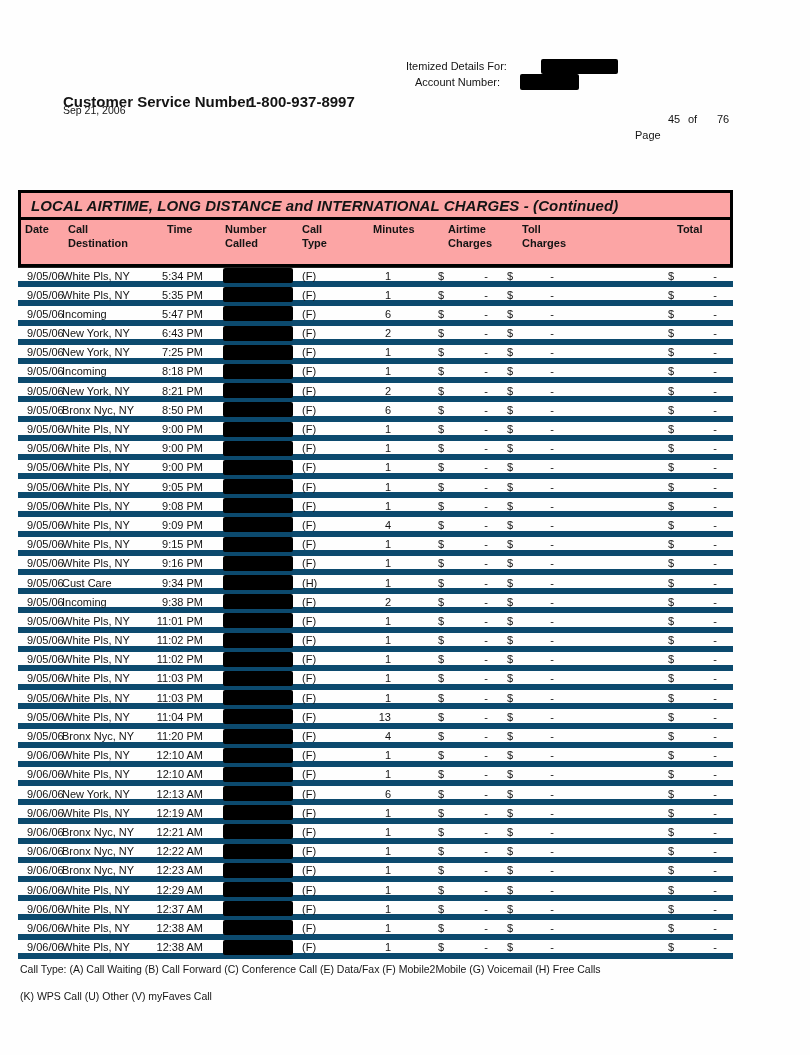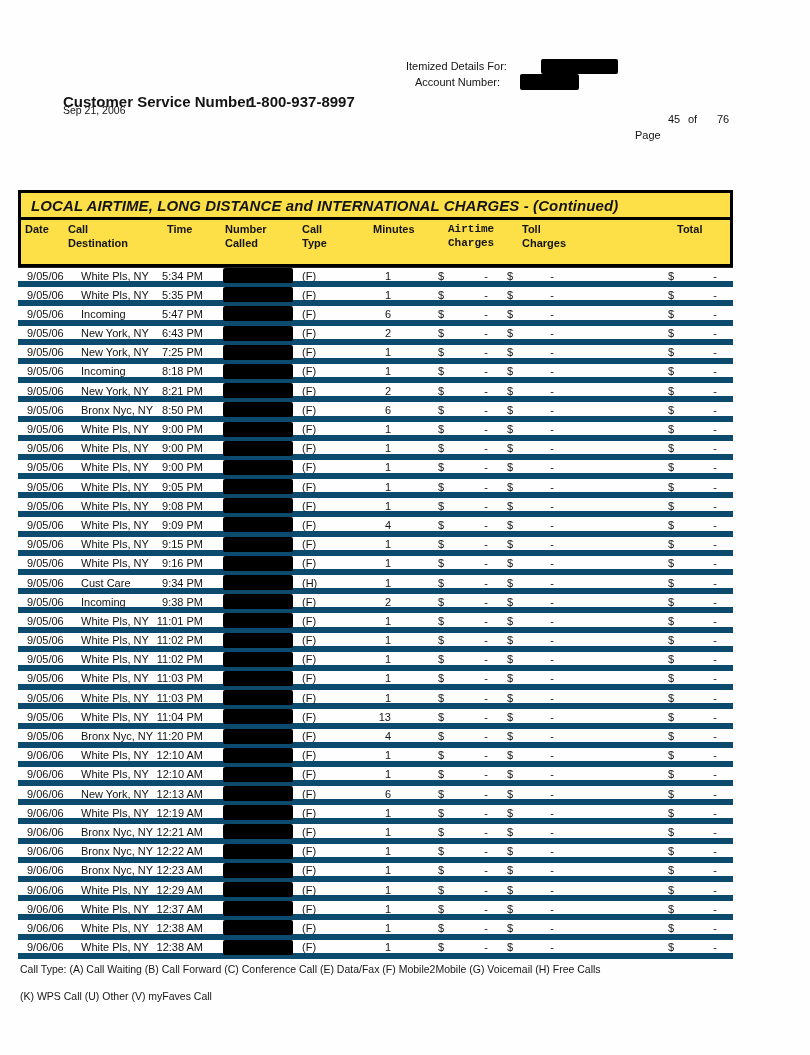--- a/index.html
+++ b/index.html
@@ -18,7 +18,7 @@
 
   
   .bill-table { position:absolute; left:18px; top:190px; width:715px; }
-  .thead-box { border:3px solid #000; background:#fde047; }
+  .thead-box { border:3px solid #000; background:#fca5a5; }
   .title-band {
     padding:4px 8px 3px 10px; font-size:15px; font-weight:bold; font-style:italic;
     border-bottom:3px solid #000; white-space:nowrap; letter-spacing:.1px;

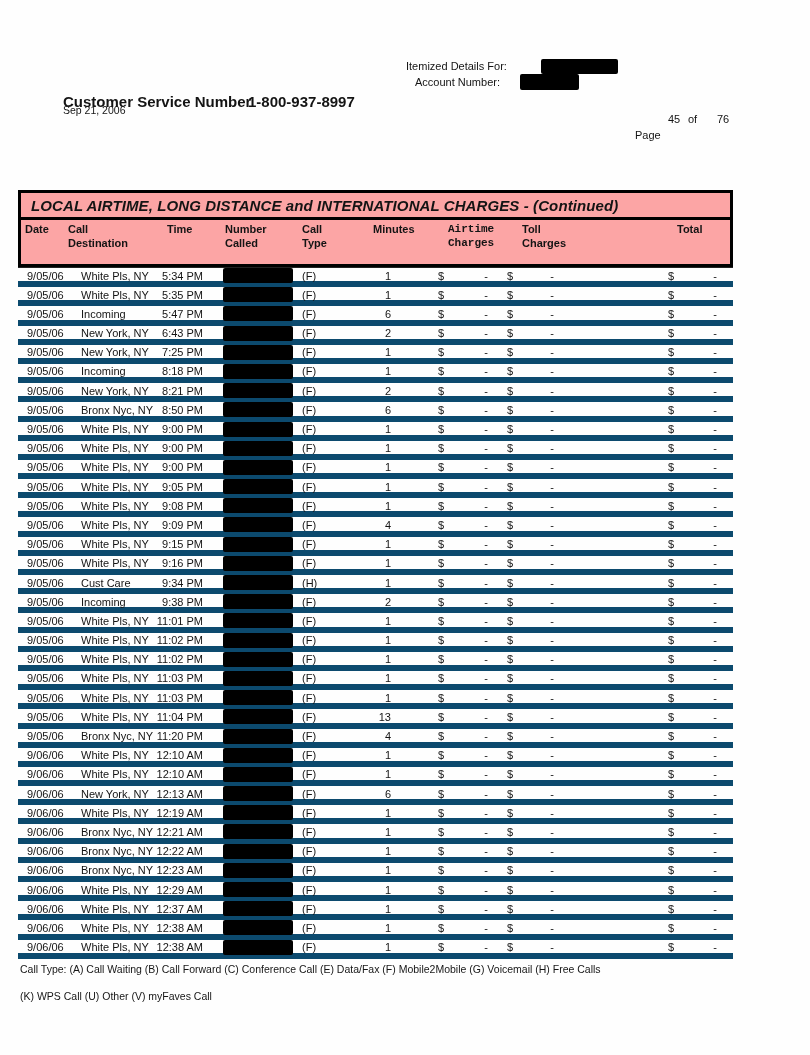--- a/index.html
+++ b/index.html
@@ -26,7 +26,7 @@
   .header-band { position:relative; height:44px; font-size:11px; font-weight:bold; }
   .hcell { position:absolute; top:3px; line-height:13.5px; white-space:nowrap; }
   .h1{left:4px;} .h2{left:47px;} .h3{left:146px;} .h4{left:204px;} .h5{left:281px;}
-  .h6{left:352px;} .h7{left:427px;font-family:Liberation Mono, monospace;} .h8{left:501px;} .h9{left:656px;}
+  .h6{left:352px;} .h7{left:427px;} .h8{left:501px;} .h9{left:656px;}
 
   .rows { border-top:1px solid #222; }
   .row {

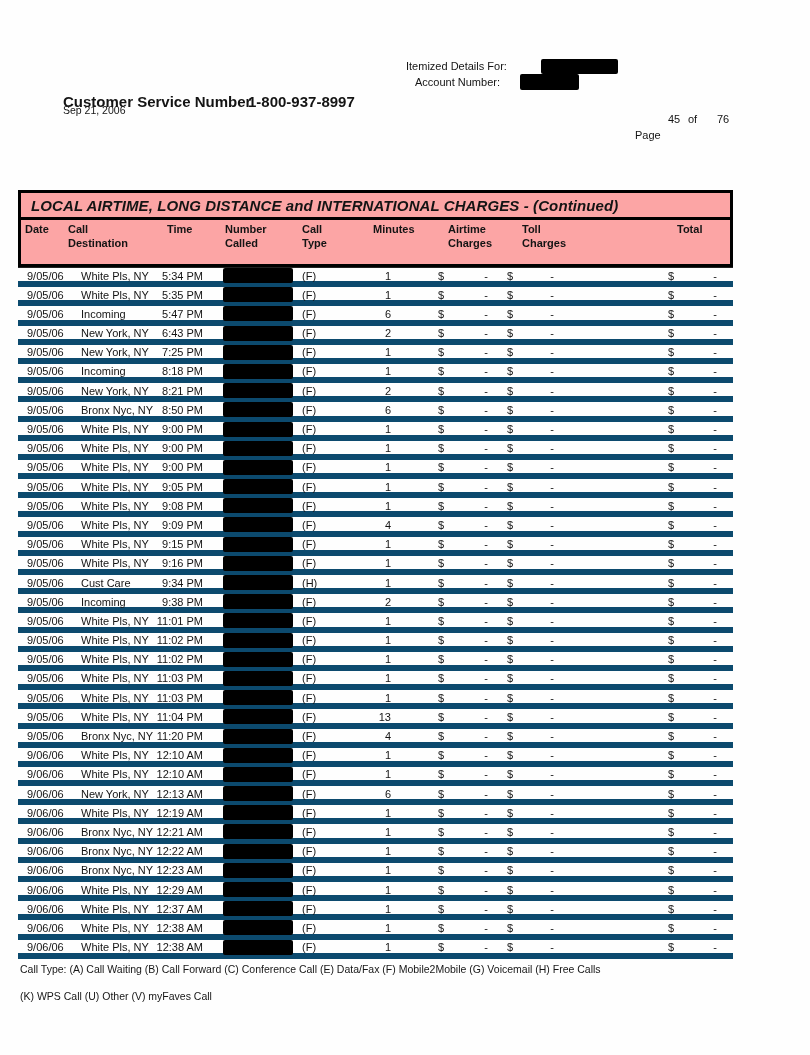--- a/index.html
+++ b/index.html
@@ -36,7 +36,7 @@
   }
   .c { white-space:nowrap; box-sizing:border-box; overflow:visible; }
   .c.date { padding-left:9px; }
-  .c.dest { padding-left:19px; }
+  .c.dest { padding-left:0; }
   .c.time { text-align:right; padding-right:3px; }
   .c.num  { }
   .redact-bar { display:block; margin-left:17px; width:70px; height:15px; background:#000; border-radius:2px; }

